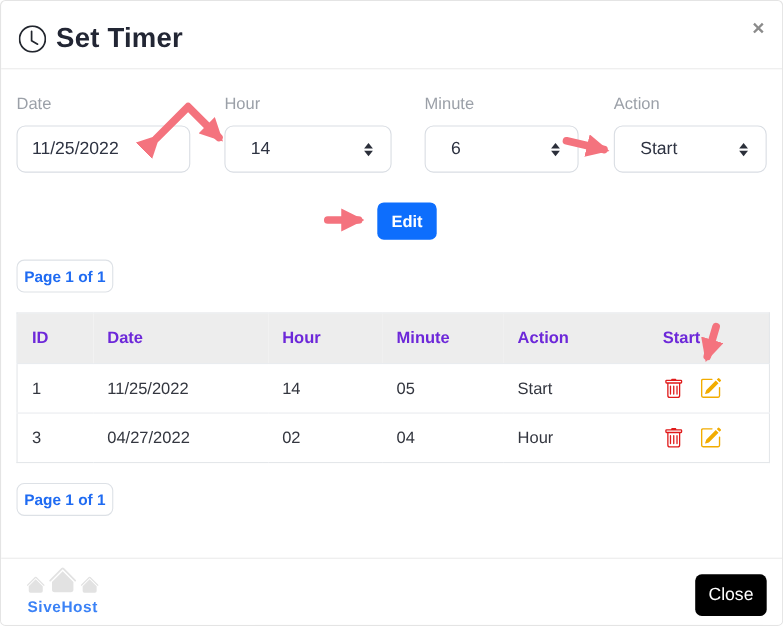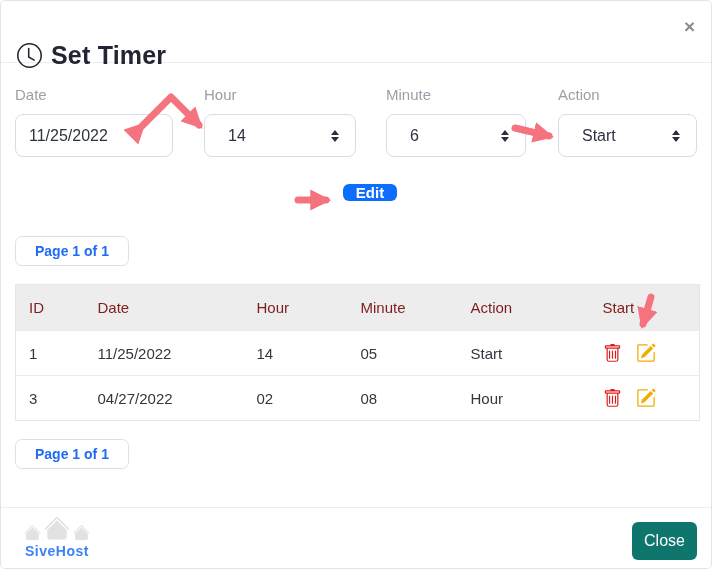--- a/index.html
+++ b/index.html
@@ -20,7 +20,7 @@
     position: absolute; top: 0; left: 0; right: 0; height: 62px;
     border-bottom: 1px solid #ececec;
   }
-  .title-wrap { position: absolute; left: 16px; top: 20px; display: flex; align-items: center; gap: 9px; margin-top: 20px; }
+  .title-wrap { position: absolute; left: 16px; top: 20px; display: flex; align-items: center; gap: 9px; }
   .clock-icon svg { display: block; }
   .modal-title { font-size: 25px; font-weight: 700; color: #222634; letter-spacing: .2px; }
   .close-x {

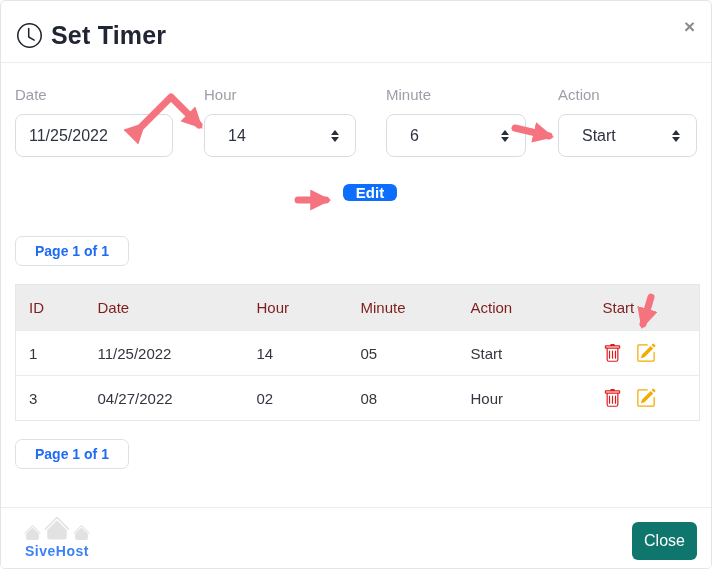--- a/index.html
+++ b/index.html
@@ -56,7 +56,7 @@
 
   
   .edit-btn {
-    position: absolute; left: 342px; top: 183px; width: 54px; height: 17px;
+    position: absolute; left: 342px; top: 183px; width: 54px; height: 34px;
     background: #0d6efd; color: #fff; border: none; border-radius: 6px;
     font-size: 15px; font-weight: 700; cursor: pointer;
     font-family: "Liberation Sans", sans-serif;

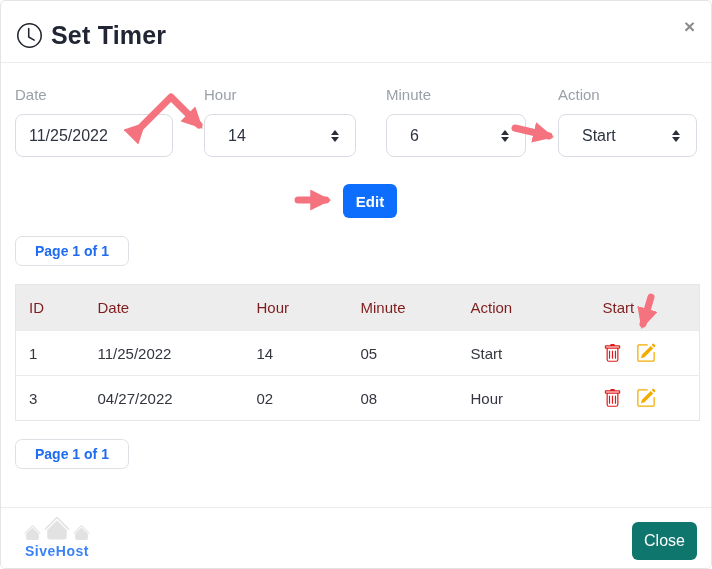--- a/index.html
+++ b/index.html
@@ -66,7 +66,7 @@
   .page-btn {
     position: absolute; left: 14px;
     background: #fff; border: 1px solid #dde1e6; border-radius: 7px;
-    padding: 6px 19px; font-size: 14px; font-weight: 700; color: #1f6bf2;
+    padding: 6px 6px; font-size: 14px; font-weight: 700; color: #1f6bf2;
     cursor: pointer; font-family: "Liberation Sans", sans-serif;
   }
   .page-top { top: 235px; }

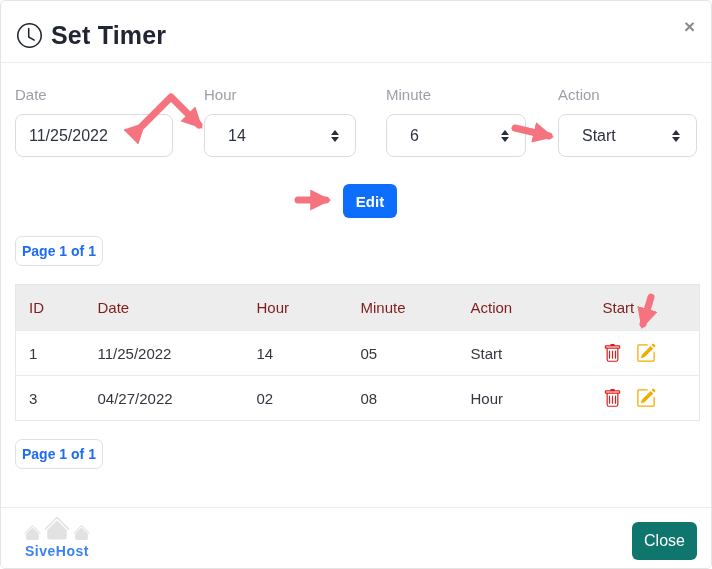--- a/index.html
+++ b/index.html
@@ -80,7 +80,7 @@
     font-size: 15px;
   }
   .timer-table thead th {
-    background: #ededed; text-align: left; font-weight: 400; color: #7f1d1d;
+    background: #ededed; text-align: left; font-weight: 700; color: #6d28d9;
     padding: 14px 0 14px 13px; border: none;
   }
   .timer-table tbody td {

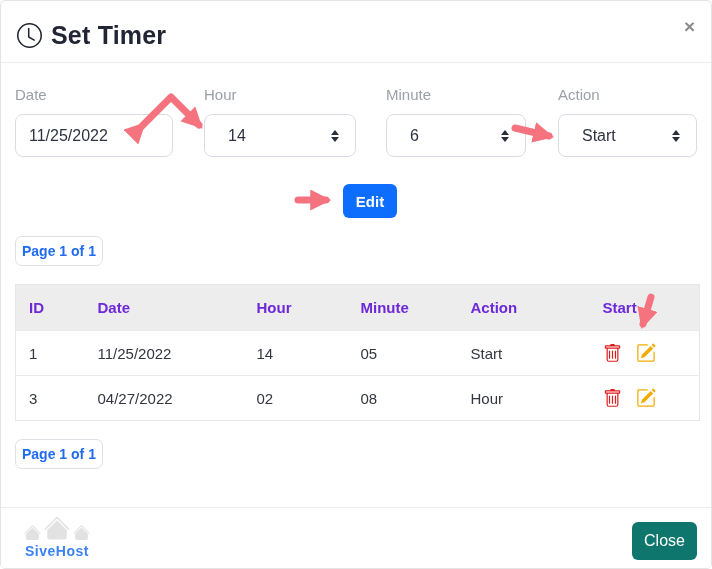--- a/index.html
+++ b/index.html
@@ -216,7 +216,7 @@
         <td>3</td>
         <td>04/27/2022</td>
         <td>02</td>
-        <td>08</td>
+        <td>04</td>
         <td>Hour</td>
         <td>
           <button class="icon-btn">

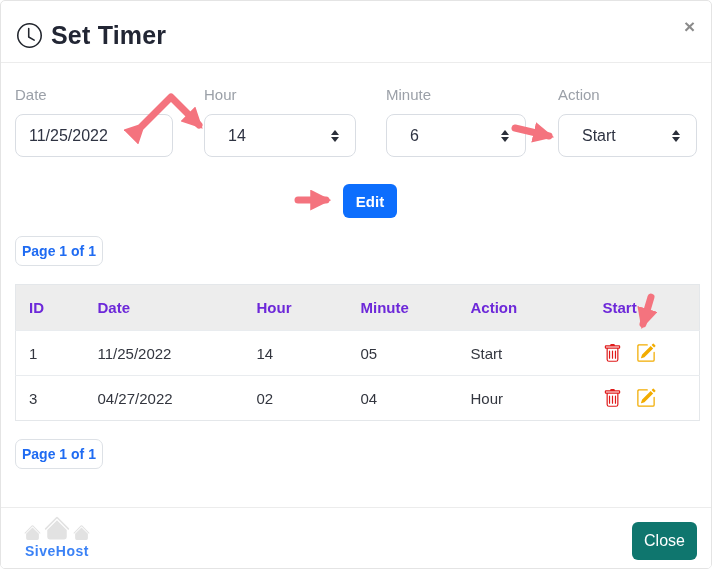--- a/index.html
+++ b/index.html
@@ -102,7 +102,7 @@
   .brand-name { font-size: 14px; font-weight: 700; color: #3b82f6; letter-spacing: .5px; margin-top: -2px; }
   .close-btn {
     position: absolute; right: 14px; top: 14px; width: 65px; height: 38px;
-    background: #0f766e; color: #fff; border: none; border-radius: 6px;
+    background: #000000; color: #fff; border: none; border-radius: 6px;
     font-size: 16px; cursor: pointer; font-family: "Liberation Sans", sans-serif;
   }
 

